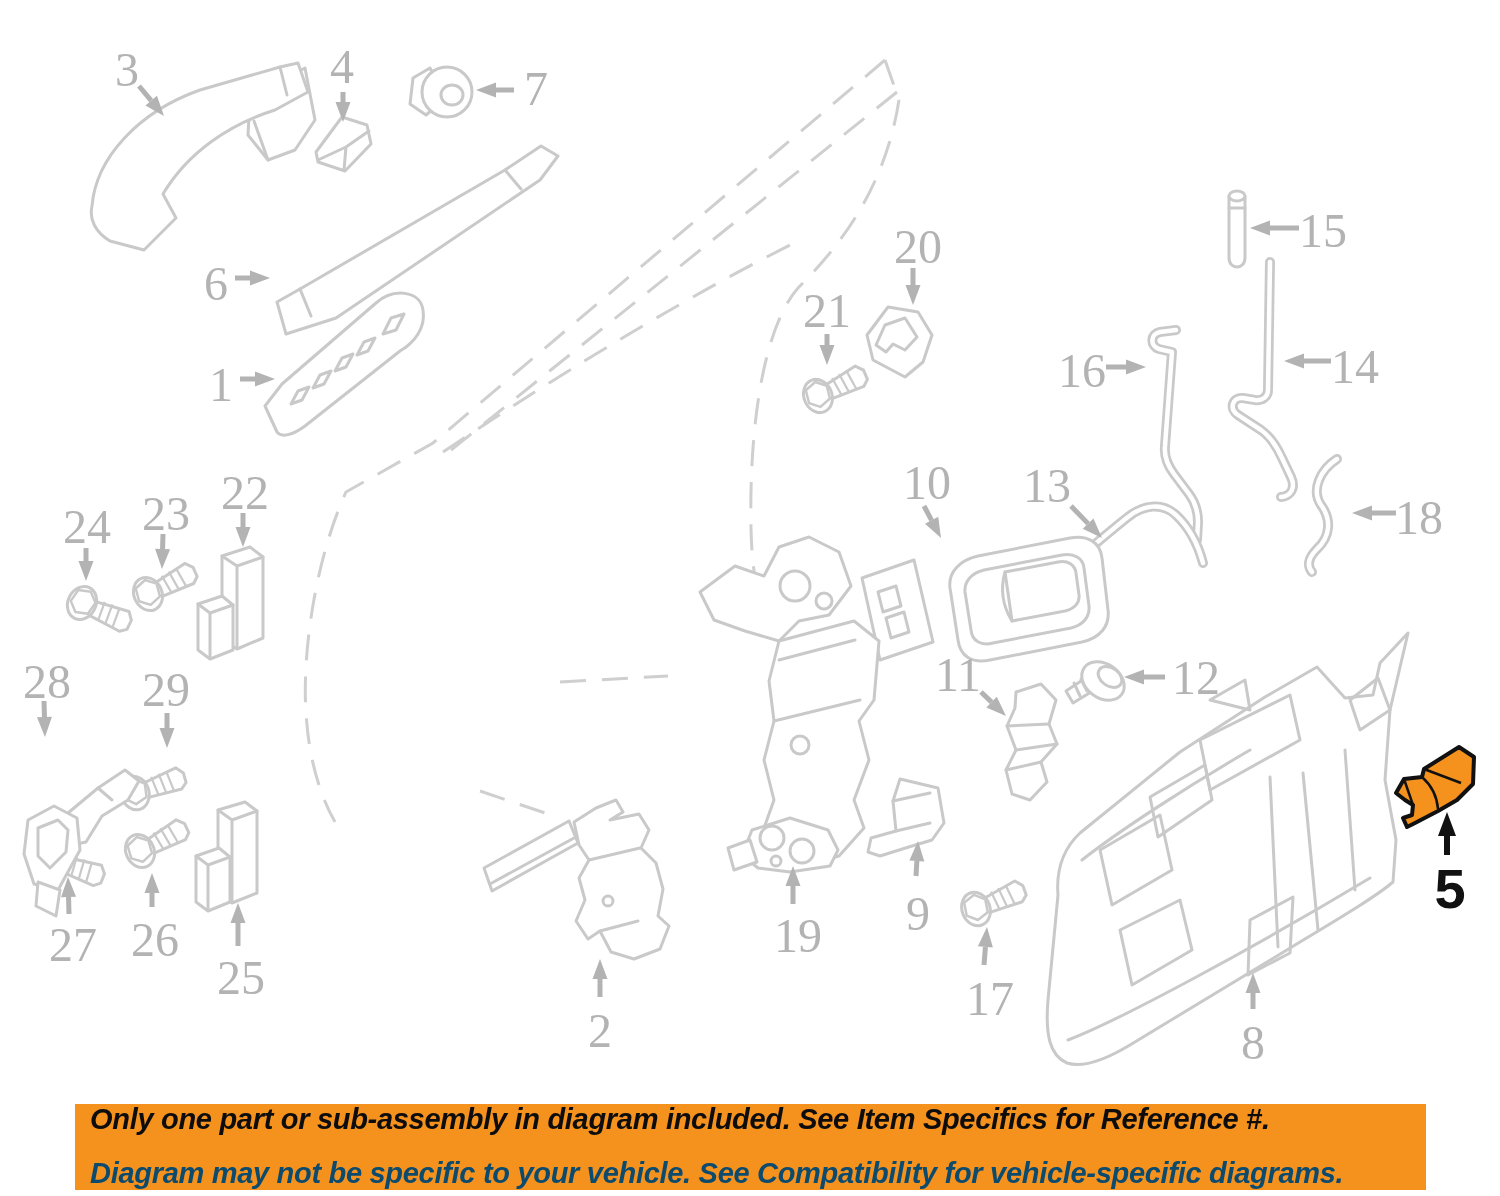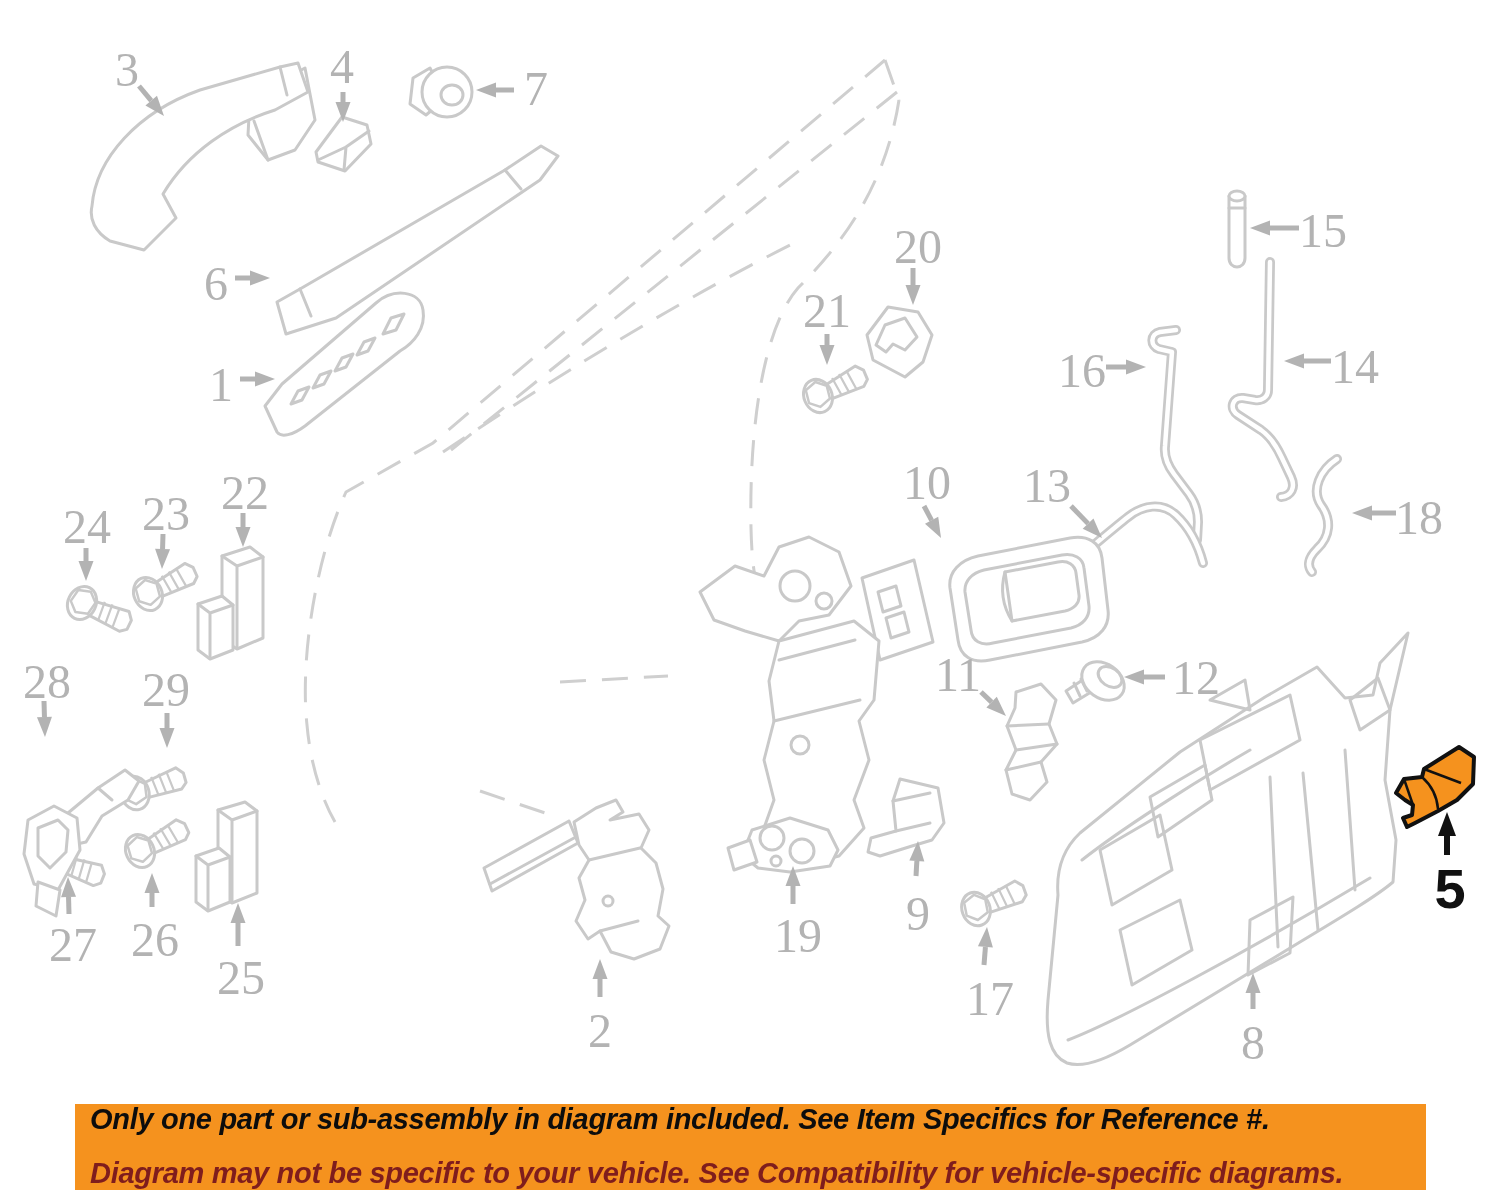--- a/index.html
+++ b/index.html
@@ -364,7 +364,7 @@
 
 <div class="banner" style="background: rgb(245, 146, 30);">
   <div style="color: rgb(13, 13, 13);">Only one part or sub-assembly in diagram included. See Item Specifics for Reference #.</div>
-  <div style="color: #7f1d1d;">Diagram may not be specific to your vehicle. See Compatibility for vehicle-specific diagrams.</div>
+  <div style="color: #0c4a6e;">Diagram may not be specific to your vehicle. See Compatibility for vehicle-specific diagrams.</div>
 </div>
 </div>
 

